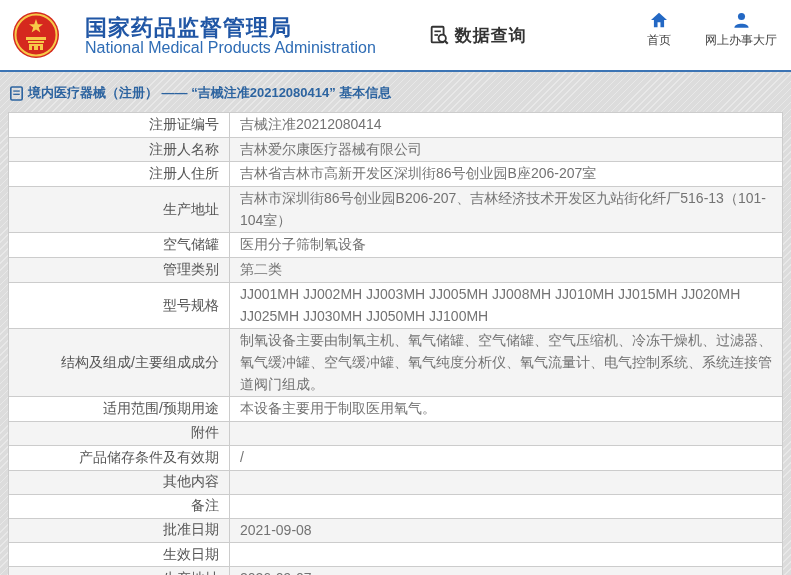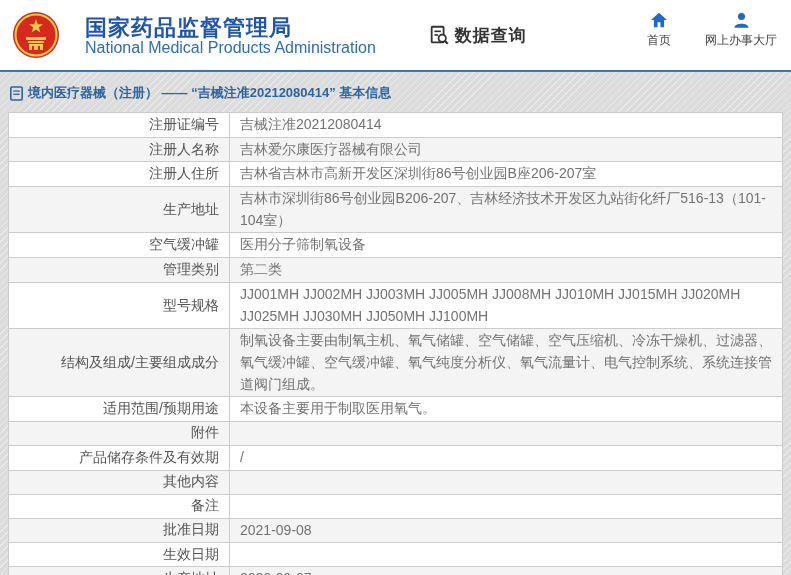--- a/index.html
+++ b/index.html
@@ -129,7 +129,7 @@
           <td class="cell-value">吉林市深圳街86号创业园B206-207、吉林经济技术开发区九站街化纤厂516-13（101-104室）</td>
         </tr>
         <tr>
-          <td class="cell-label">空气缓冲罐</td>
+          <td class="cell-label">空气储罐</td>
           <td class="cell-value">医用分子筛制氧设备</td>
         </tr>
         <tr>

